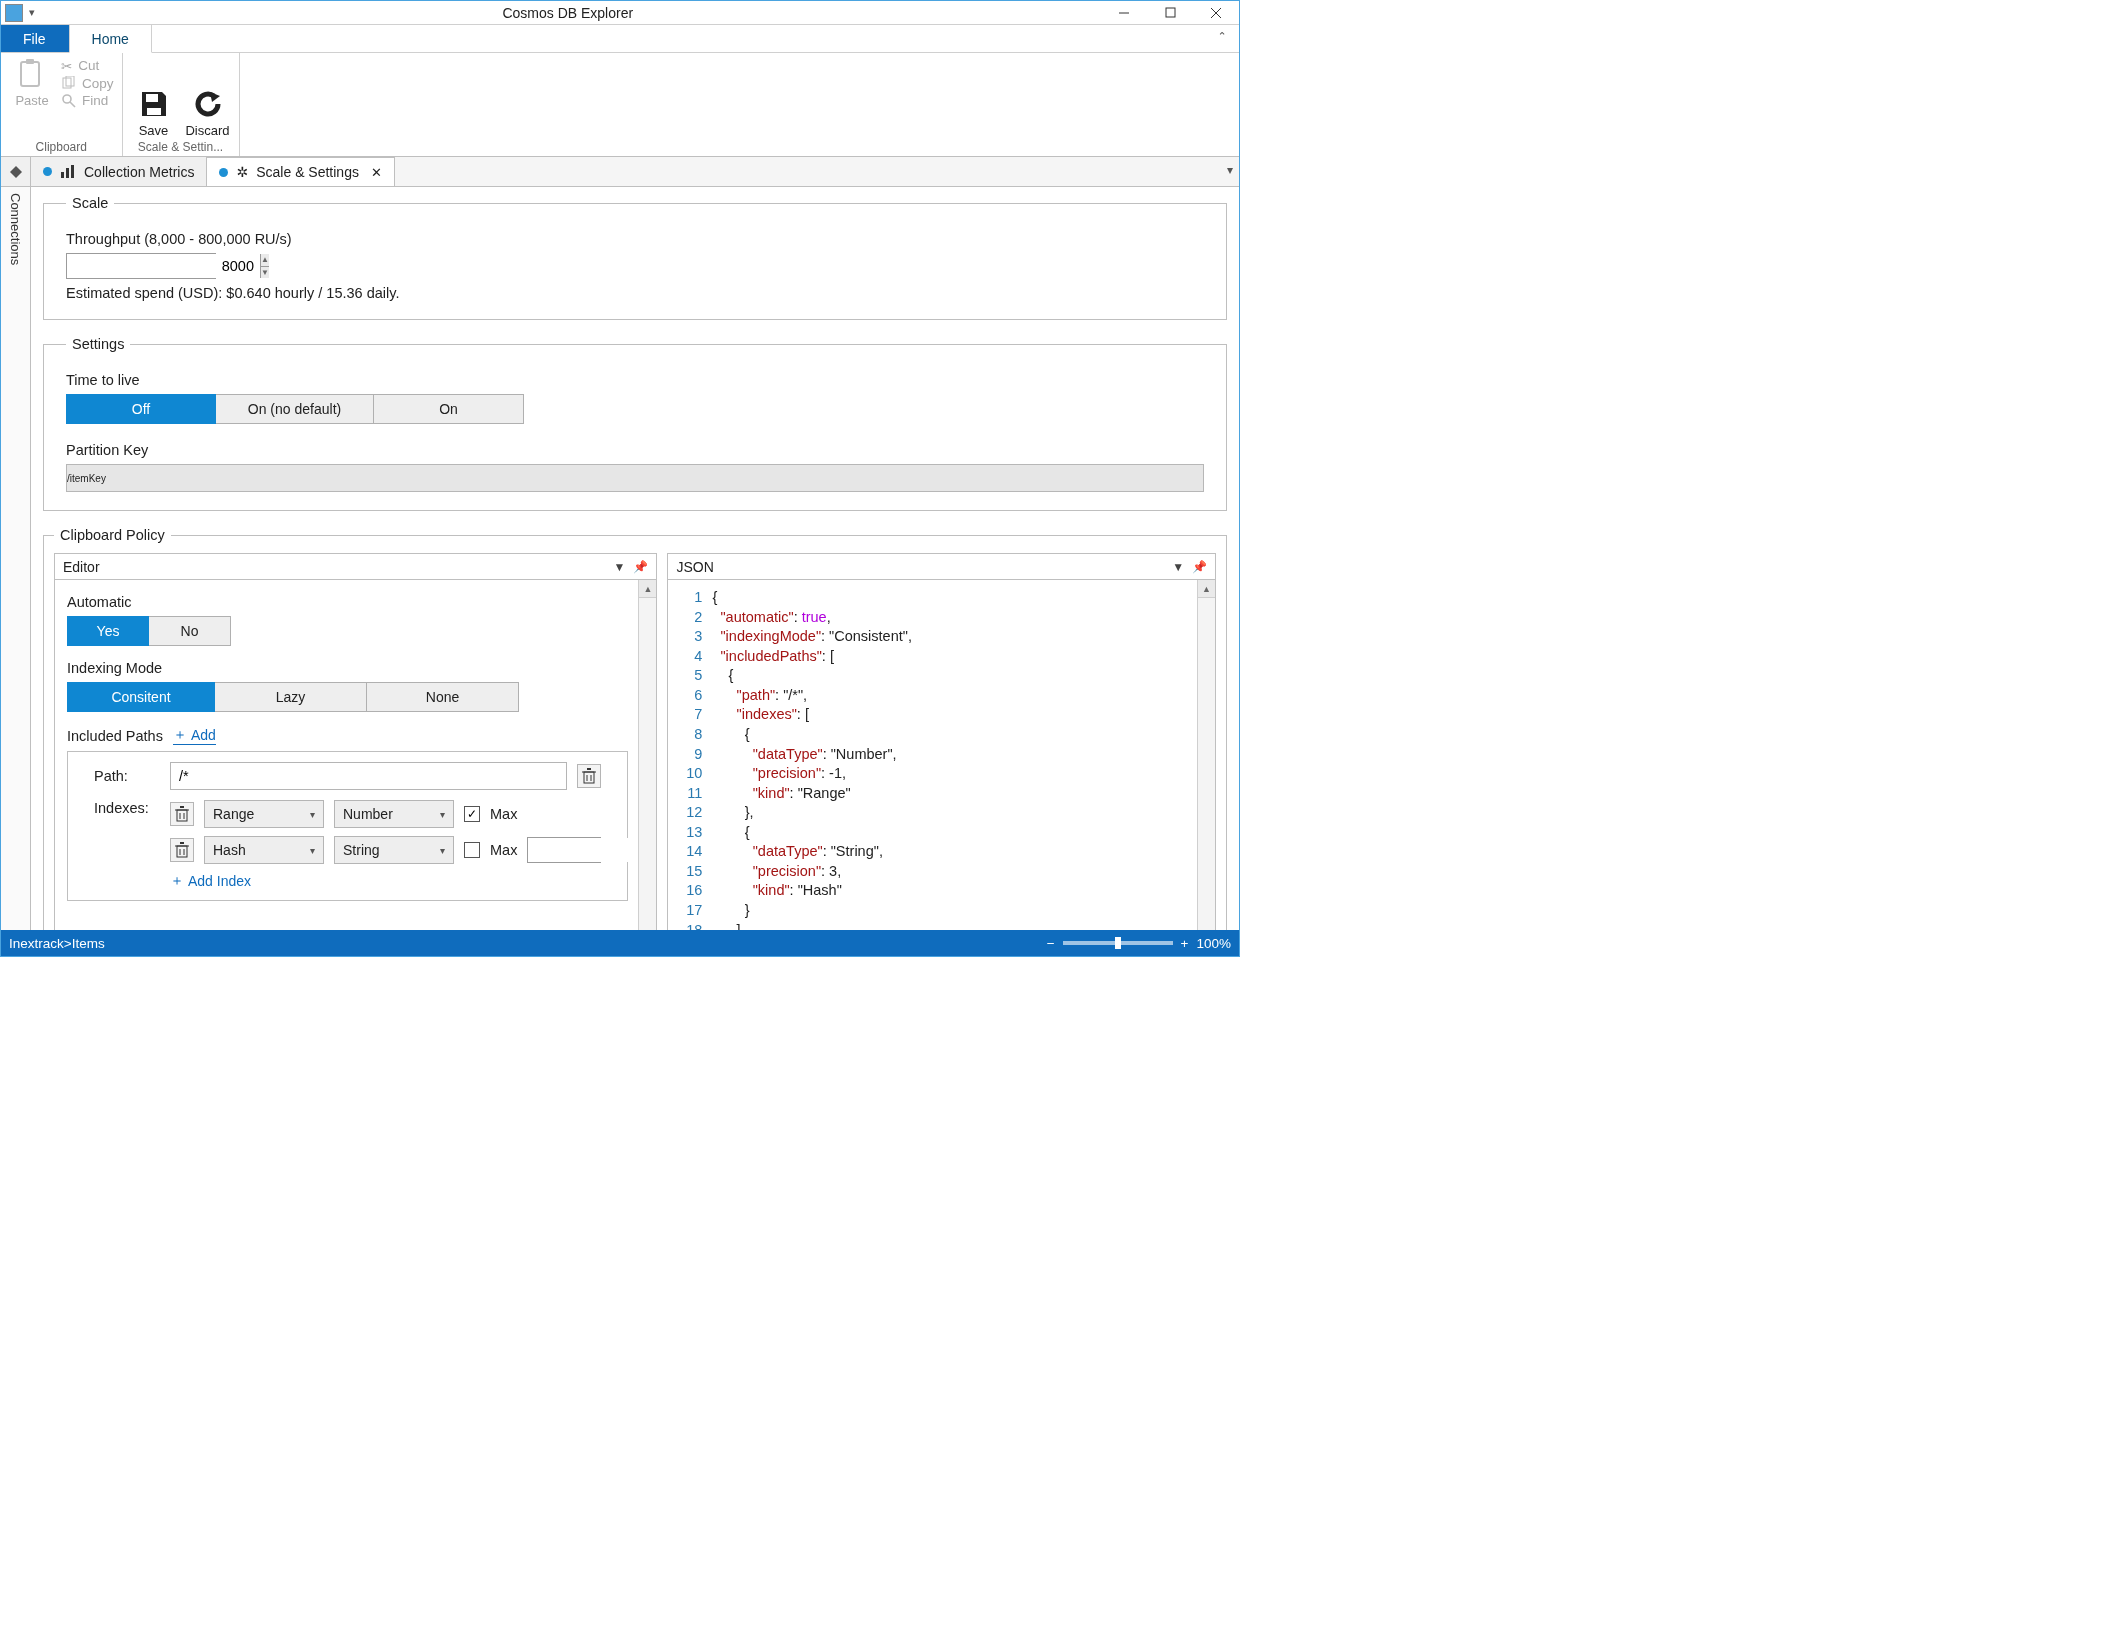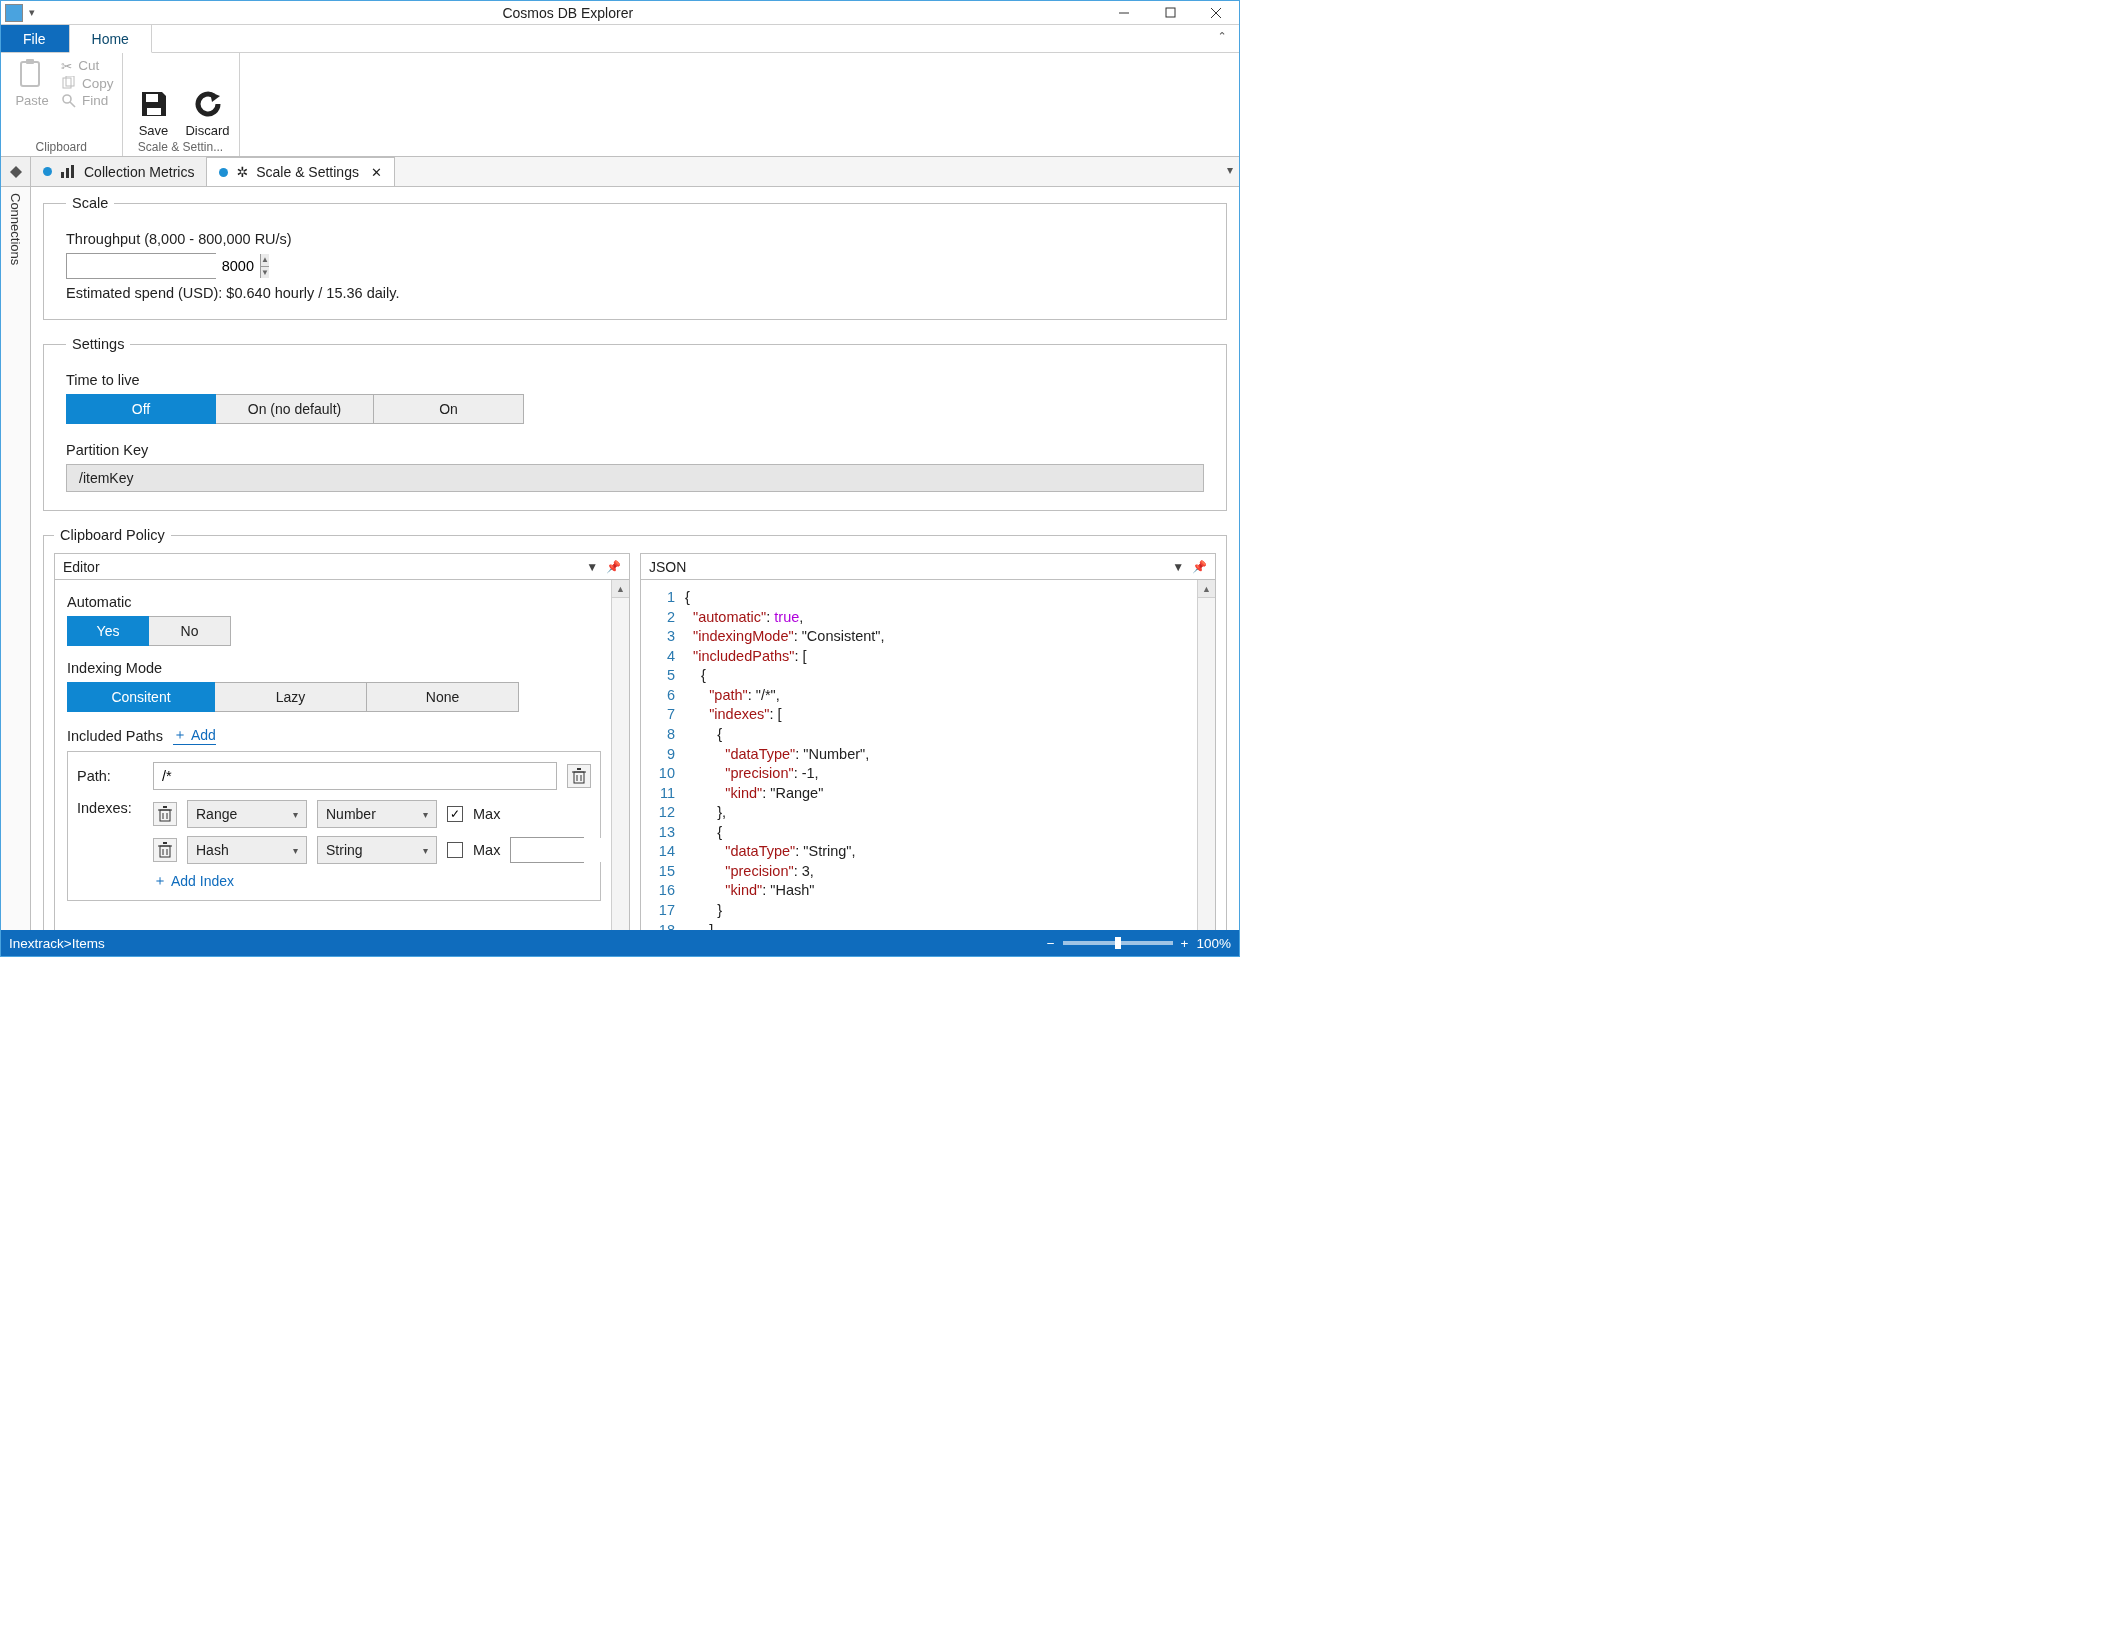--- a/index.html
+++ b/index.html
@@ -60,7 +60,7 @@
   .seg .segbtn { border: 1px solid #b0b0b0; height: 30px; display: flex; align-items: center; justify-content: center; font-size: 14px; background: #eee; }
   .seg .segbtn + .segbtn { border-left: none; }
   .seg .segbtn.selected { background: #0f87d2; color: #fff; border-color: #0f87d2; }
-  .readonly-input { width: 100%; height: 28px; border: 1px solid #b7b7b7; background: #e6e6e6; padding-left: 12px; font-size: 14px; display: flex; align-items: center; }
+  .readonly-input { width: 100%; height: 28px; border: 1px solid #b7b7b7; background: #e6e6e6; padding-left: 0; font-size: 10px; display: flex; align-items: center; }
   
   .twopane { display: flex; gap: 10px; border: 0; }
   .pane { flex: 1; border: 1px solid #bfbfbf; display: flex; flex-direction: column; min-height: 340px; position: relative; }

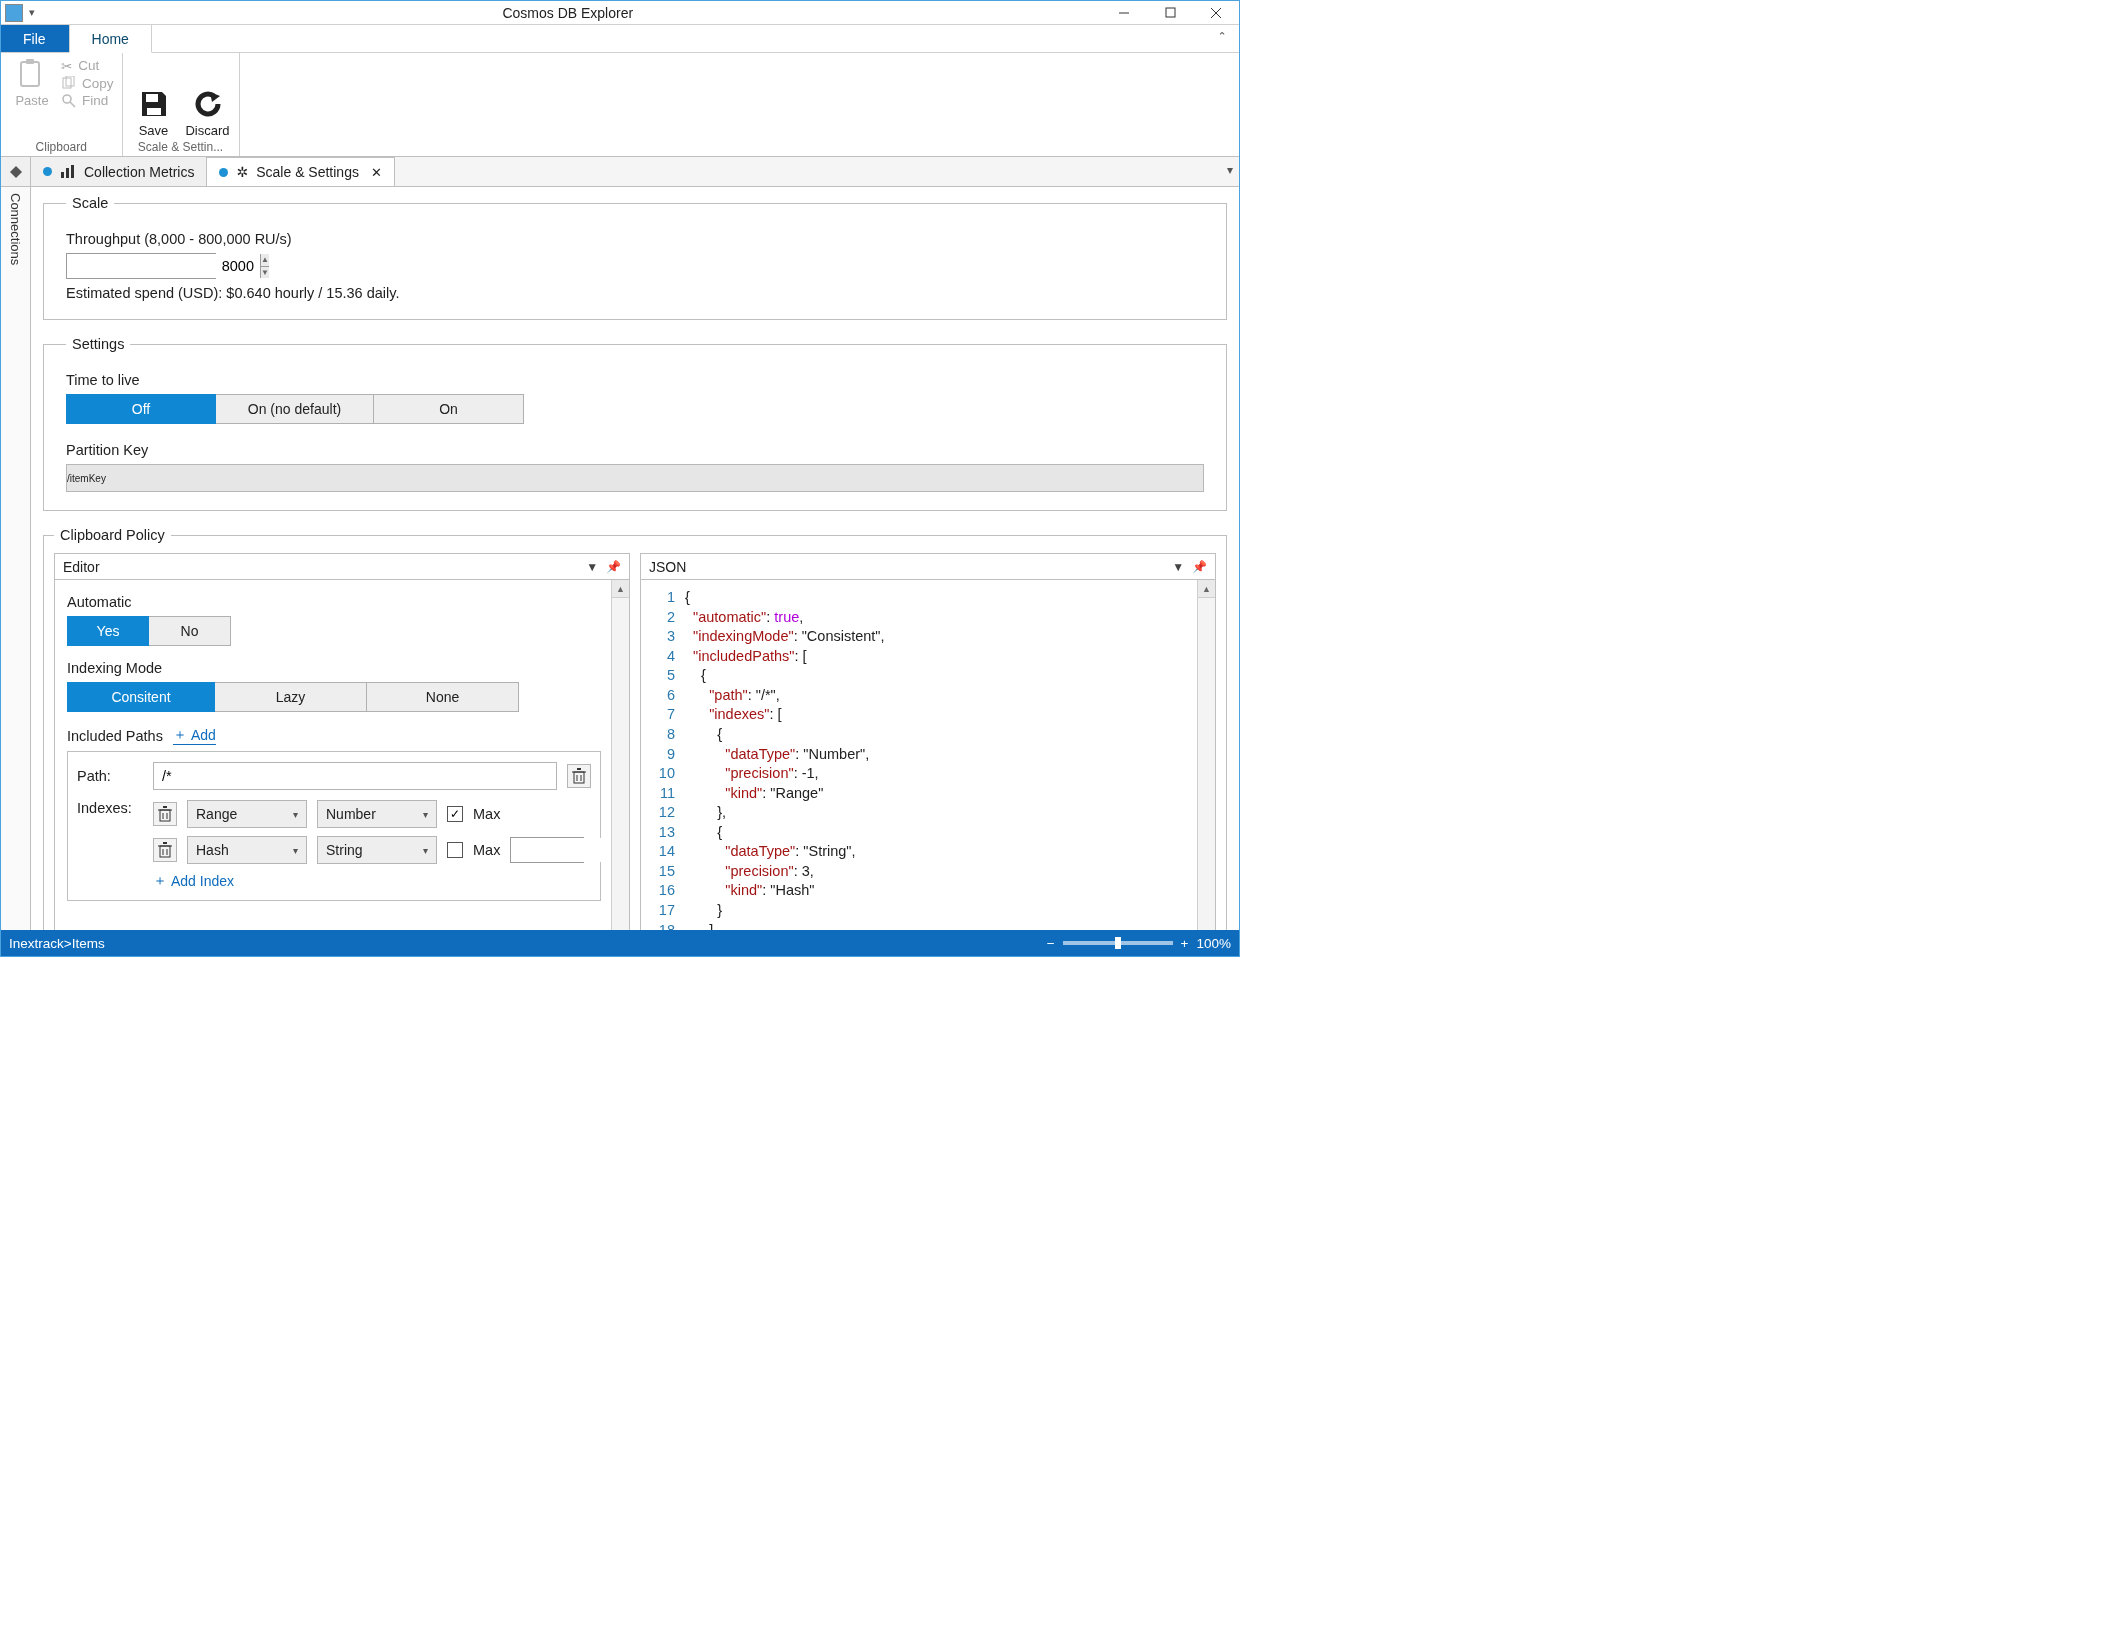--- a/index.html
+++ b/index.html
@@ -70,7 +70,7 @@
   .fake-scrollbar { position: absolute; right: 0; top: 0; bottom: 0; width: 18px; border-left: 1px solid #cfcfcf; background: #f4f4f4; display: flex; flex-direction: column; }
   .fake-scrollbar .arrow { height: 18px; display: flex; align-items: center; justify-content: center; font-size: 9px; color: #666; border-bottom: 1px solid #cfcfcf; background: #eaeaea; }
   .add-link { color: #0f6cbd; font-size: 14px; margin-left: 10px; border-bottom: 1px solid #0f6cbd; display: inline-flex; align-items: center; gap: 4px; }
-  .path-box { border: 1px solid #bfbfbf; padding: 10px 9px; margin-top: 6px; display: flex; flex-direction: column; gap: 10px; }
+  .path-box { border: 1px solid #bfbfbf; padding: 10px 26px; margin-top: 6px; display: flex; flex-direction: column; gap: 10px; }
   .path-row { display: flex; align-items: center; gap: 10px; }
   .path-row .lbl { width: 66px; font-size: 14.5px; }
   .path-input { flex: 1; height: 28px; border: 1px solid #b5b5b5; padding-left: 8px; font-size: 14.5px; }

